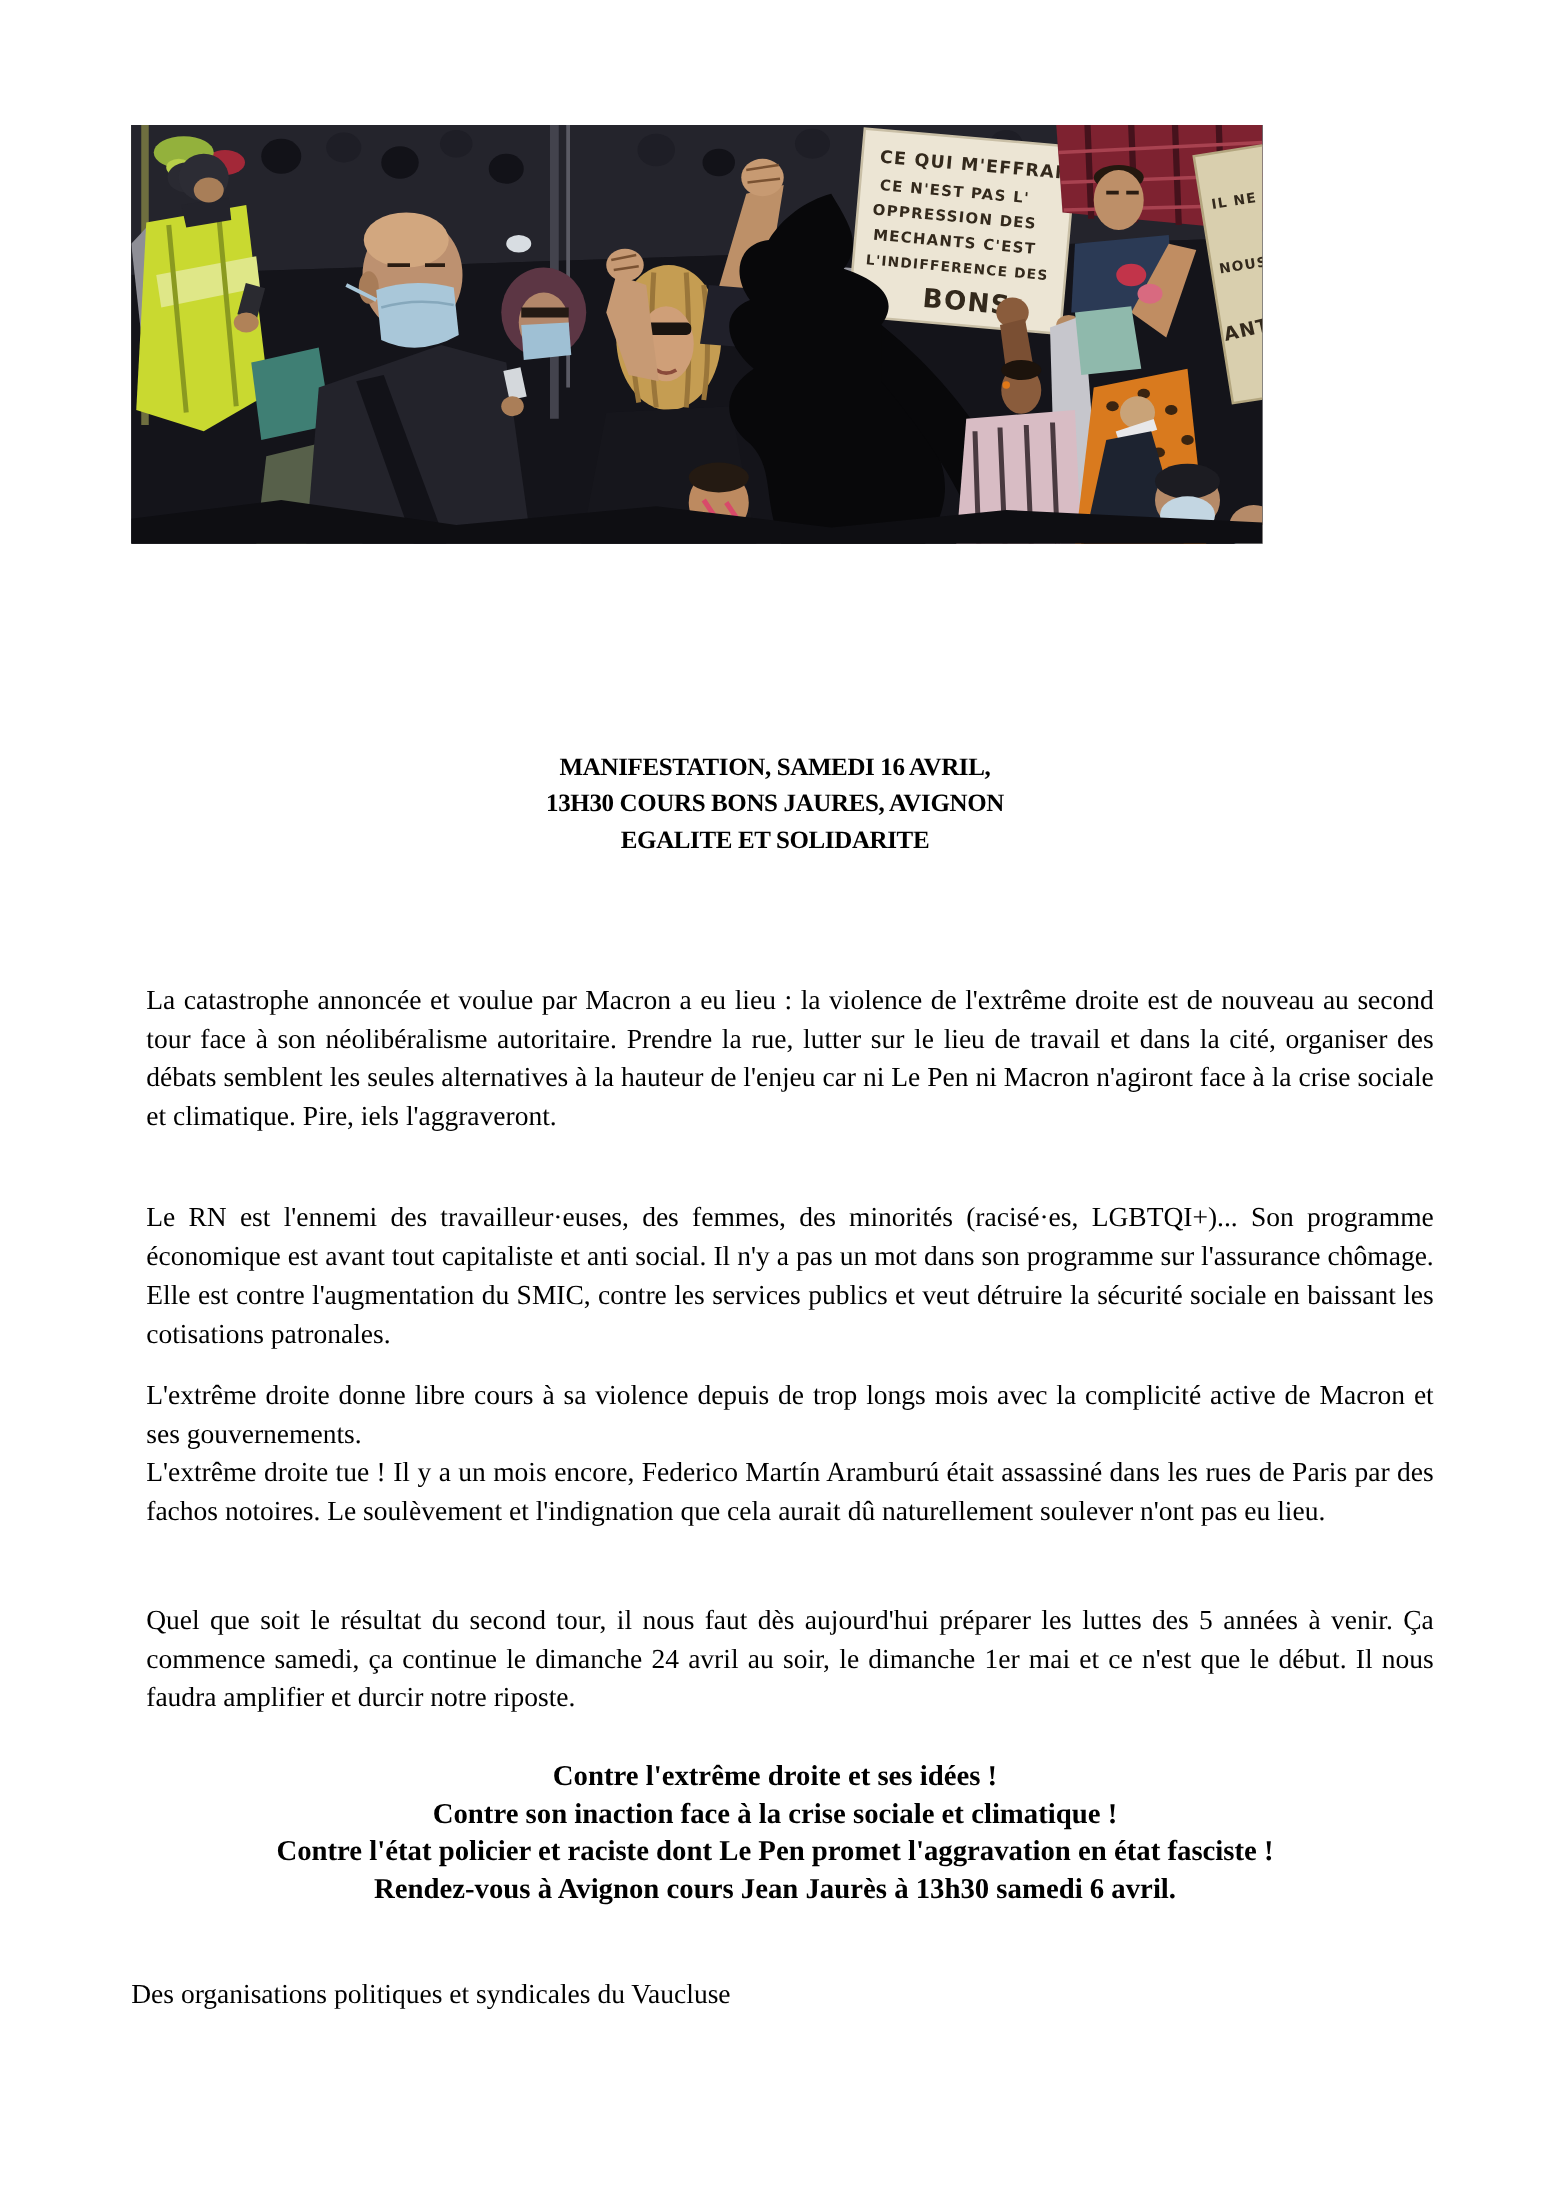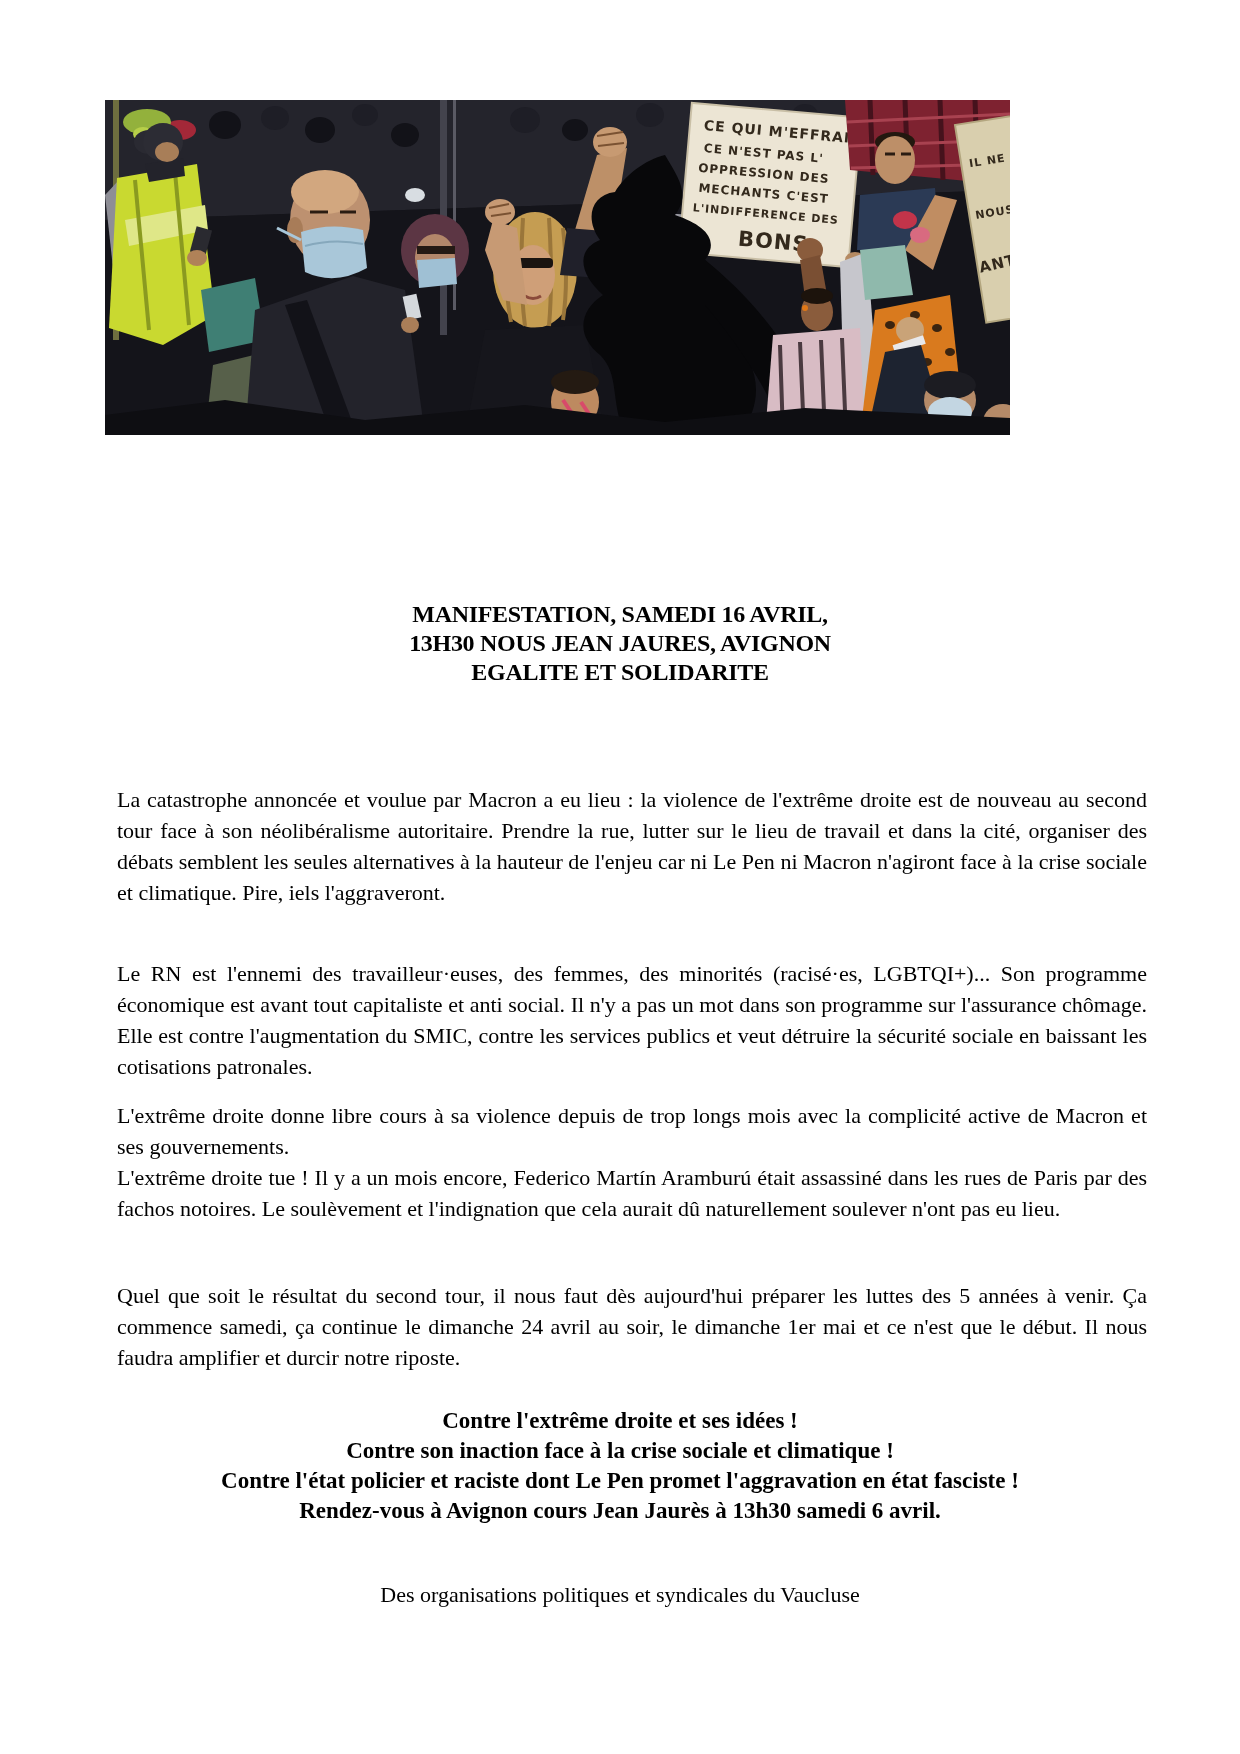--- a/index.html
+++ b/index.html
@@ -27,7 +27,7 @@
     width:1030px;
     text-align:center;
     font-weight:bold;
-    font-size:24px;
+    font-size:20px;
     line-height:29px;
     letter-spacing:-0.3px;
   }

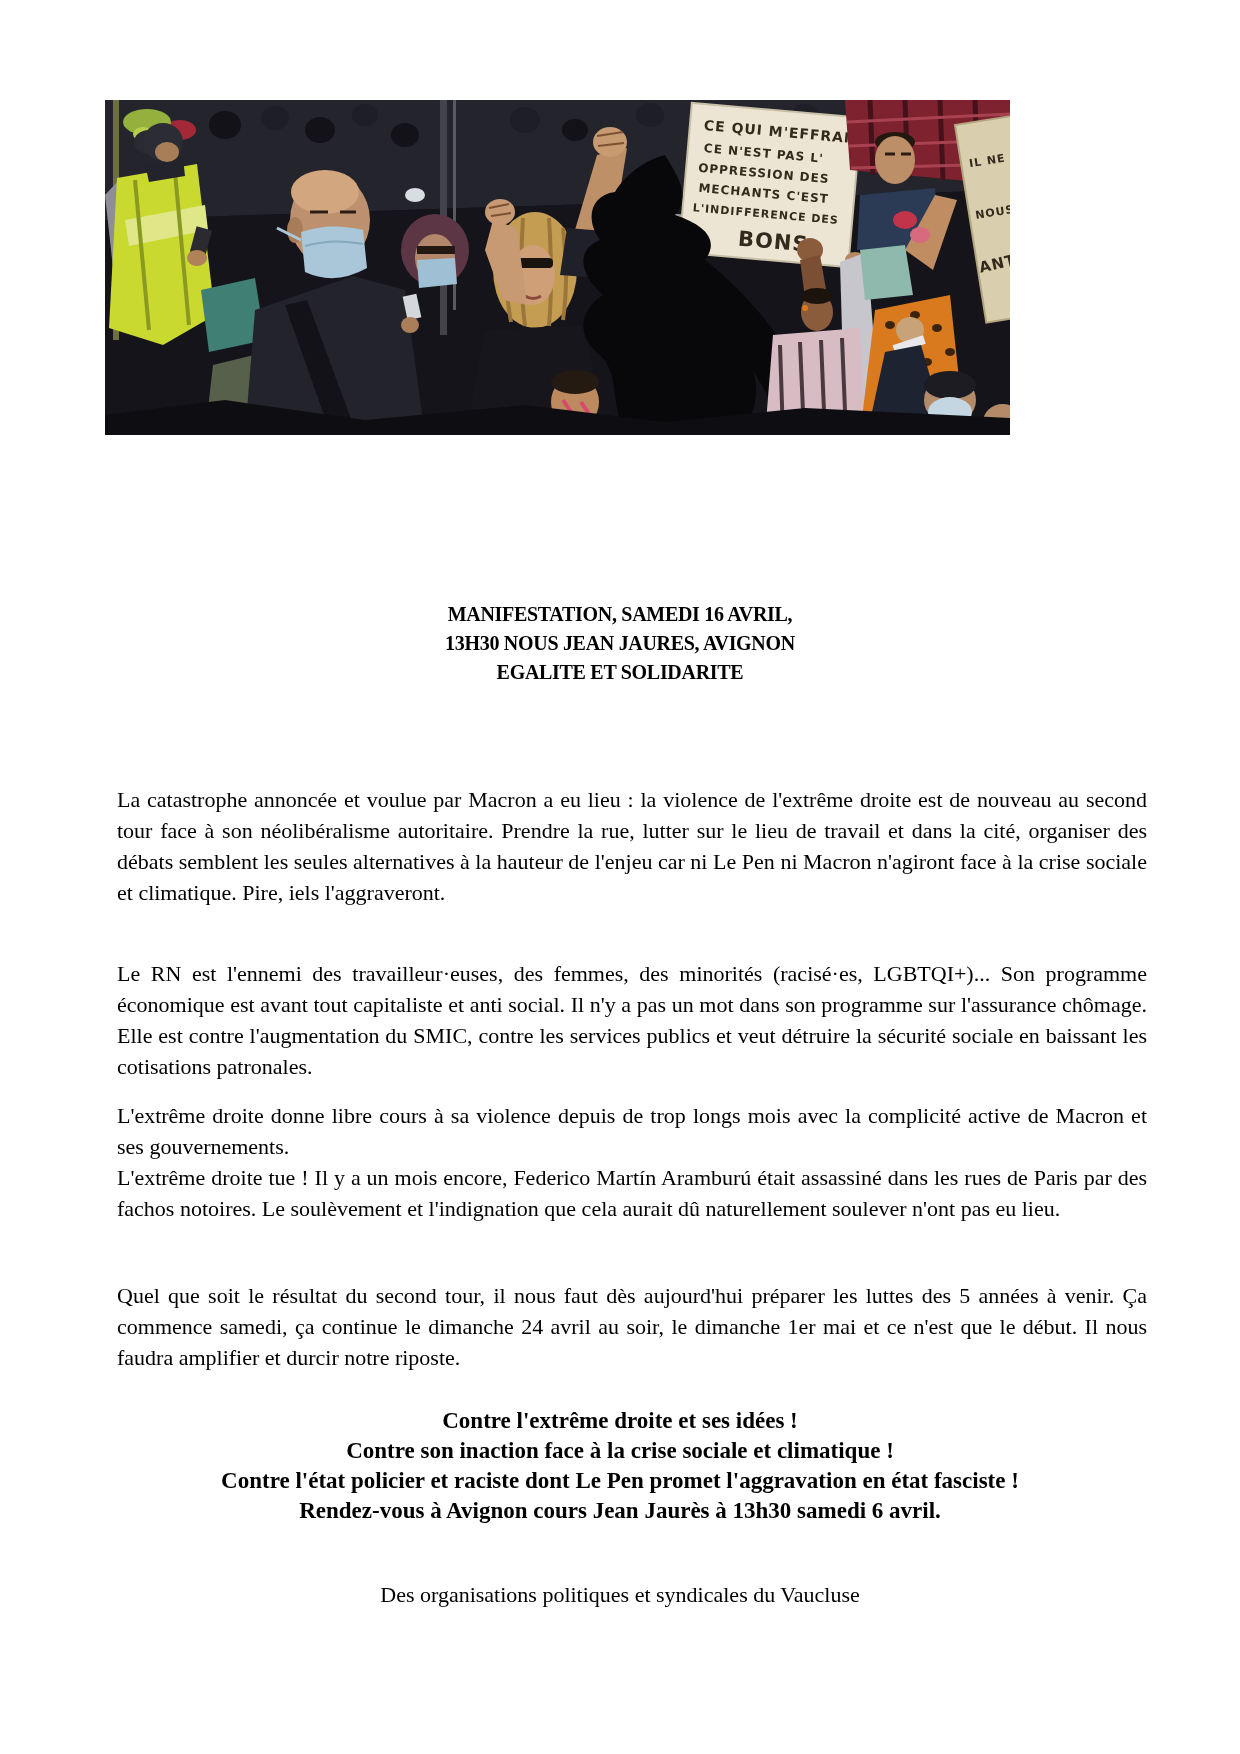--- a/index.html
+++ b/index.html
@@ -270,7 +270,7 @@
 
   <div class="title-block">
     <div>MANIFESTATION, SAMEDI 16 AVRIL,</div>
-    <div>13H30  NOUS JEAN JAURES, AVIGNON</div>
+    <div>13H30  COURS BONS JAURES, AVIGNON</div>
     <div>EGALITE ET SOLIDARITE</div>
   </div>
 

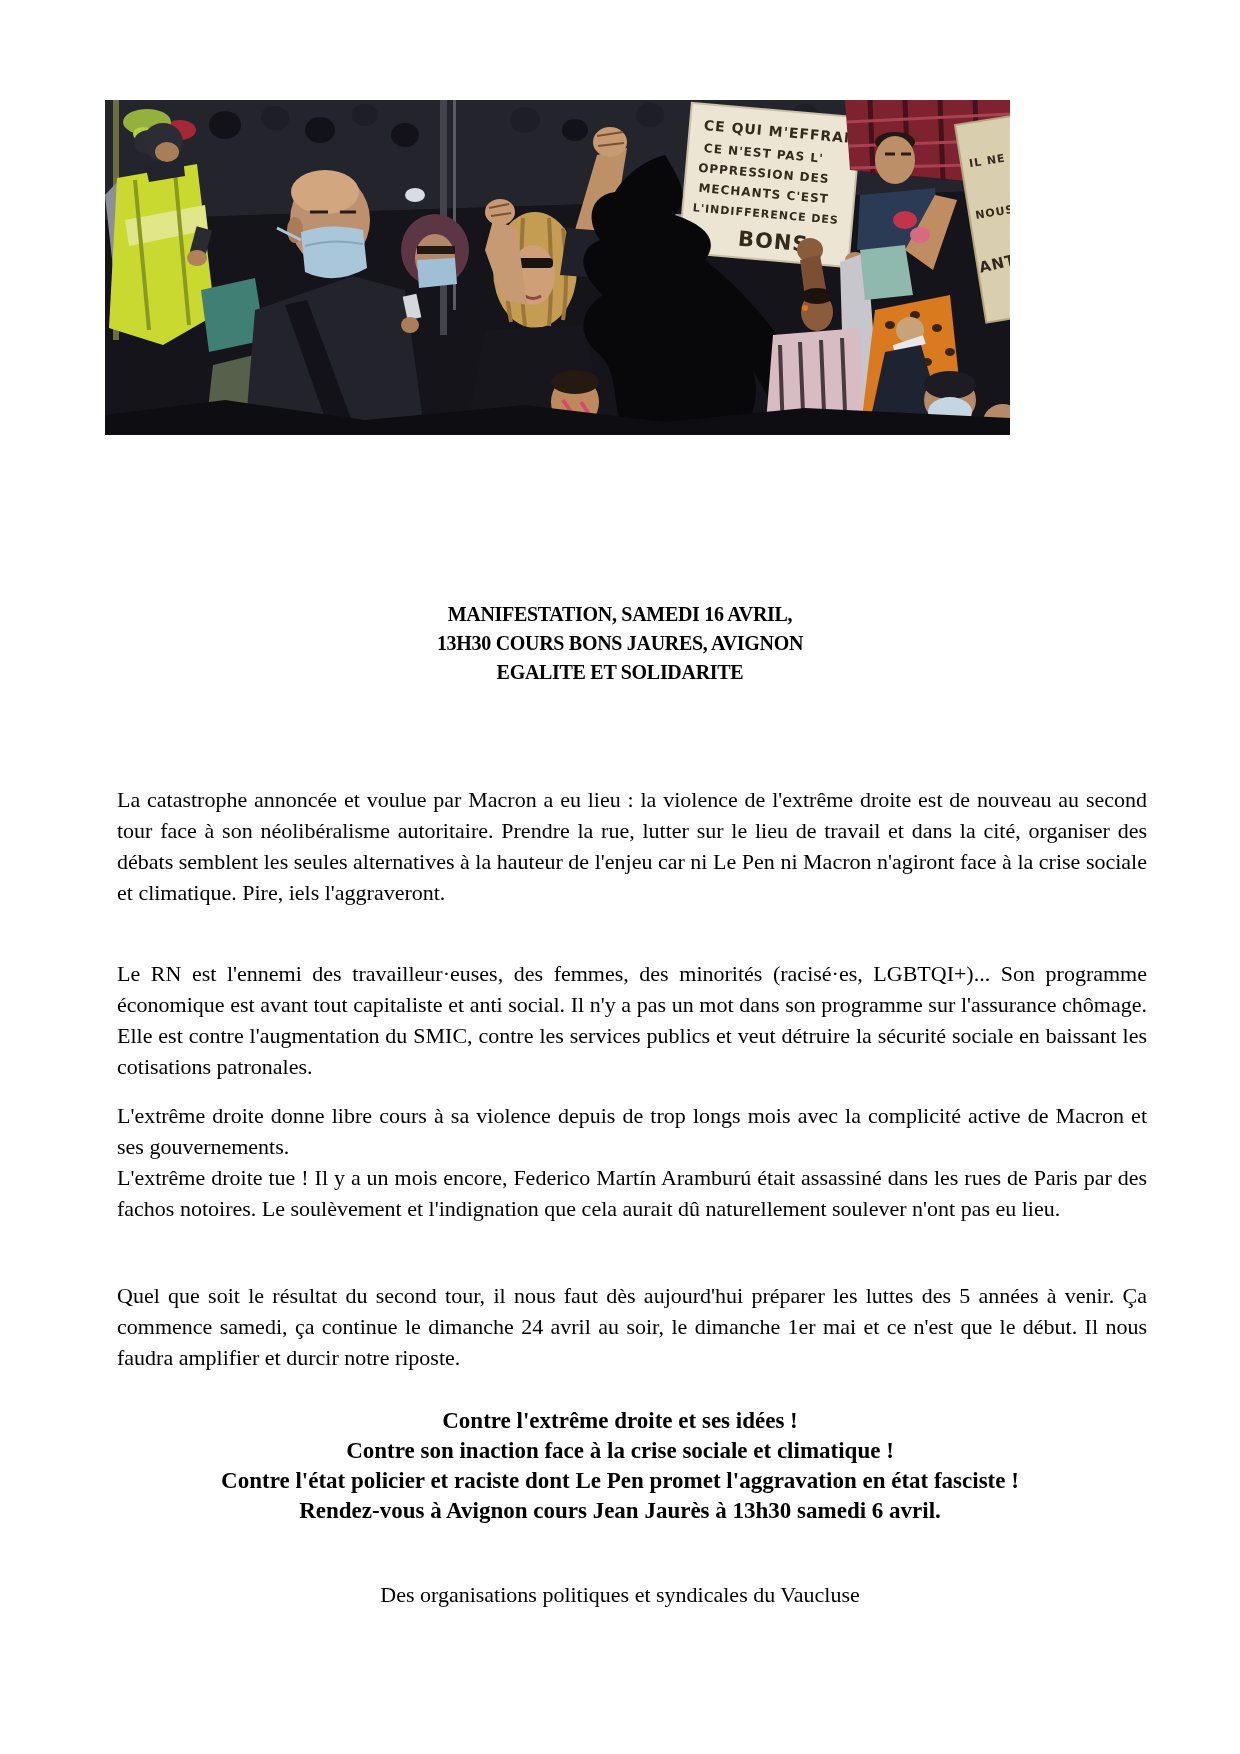--- a/index.html
+++ b/index.html
@@ -59,7 +59,7 @@
     position:absolute;
     left:105px; top:1582px;
     width:1030px;
-    text-align:center;
+    text-align:left;
     font-size:22px;
   }
   .sign-text{

